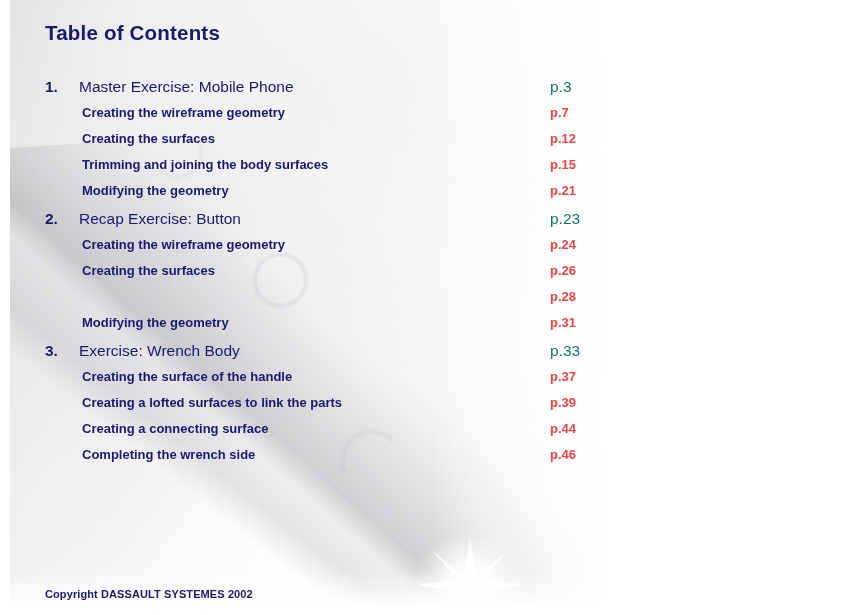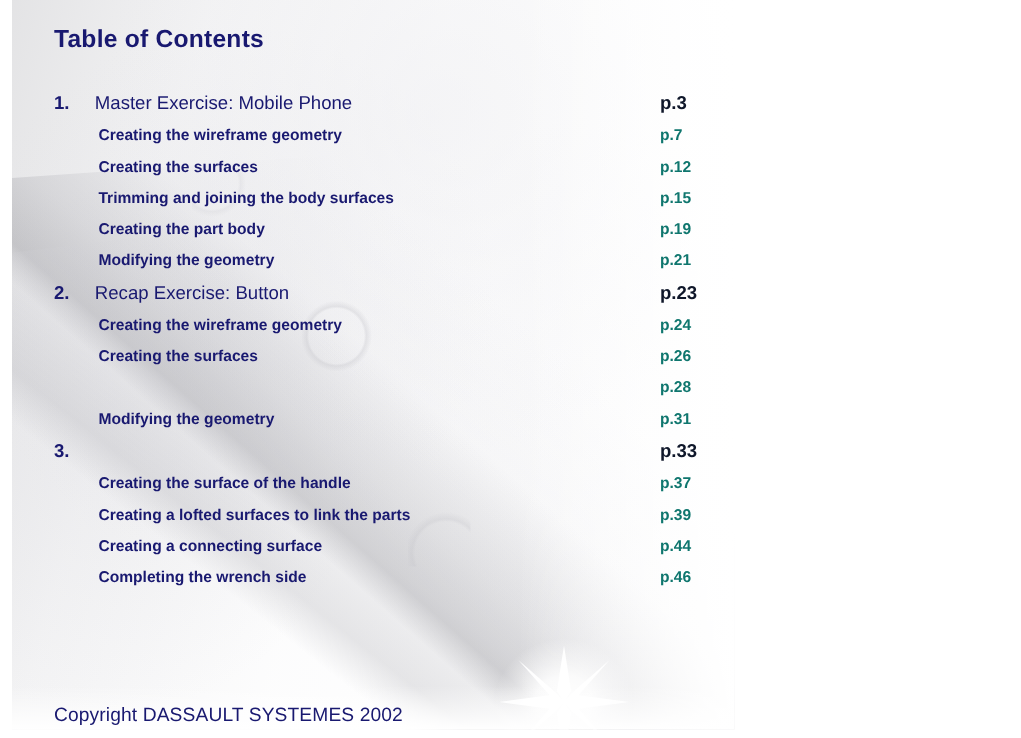--- a/index.html
+++ b/index.html
@@ -155,8 +155,8 @@
     left: 550px;
     top: 0;
     font-size: 15.5px;
-    font-weight: bold;
-    color: #0f172a;
+    font-weight: normal;
+    color: #0f766e;
     white-space: nowrap;
   }
 

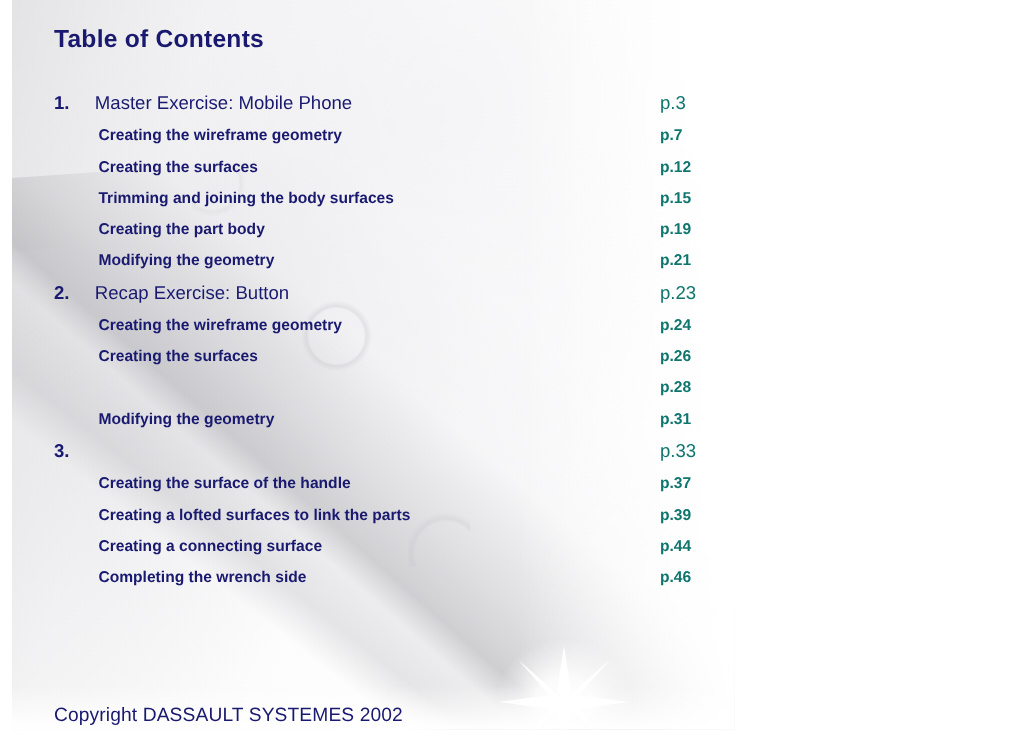--- a/index.html
+++ b/index.html
@@ -181,7 +181,7 @@
     top: 0;
     font-size: 13px;
     font-weight: bold;
-    color: #0f766e;
+    color: #ef4444;
     white-space: nowrap;
   }
 

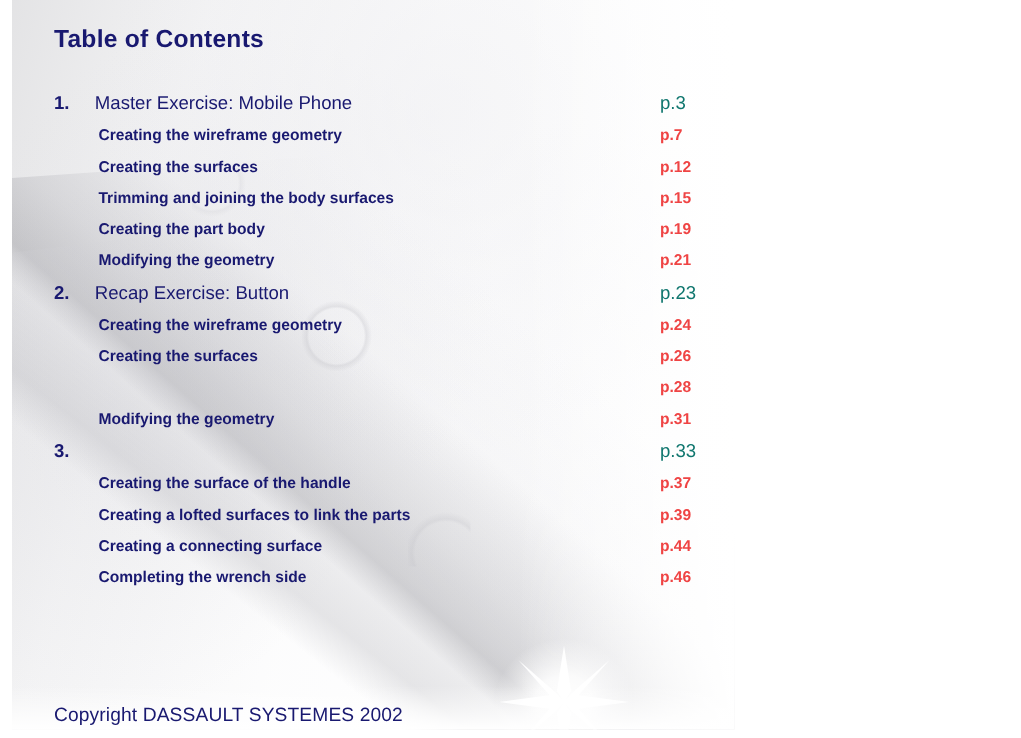--- a/index.html
+++ b/index.html
@@ -261,10 +261,6 @@
           <span class="sub-page">p.15</span>
         </div>
         <div class="sub-item">
-          <span class="sub-label">Creating the part body</span>
-          <span class="sub-page">p.19</span>
-        </div>
-        <div class="sub-item">
           <span class="sub-label">Modifying the geometry</span>
           <span class="sub-page">p.21</span>
         </div>

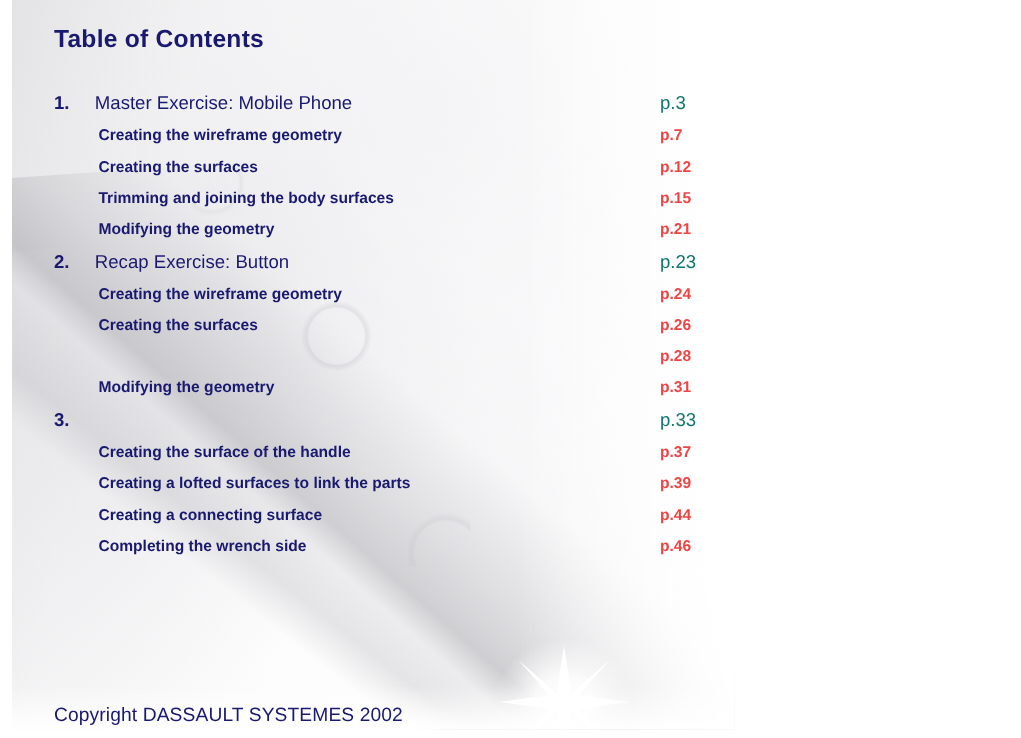--- a/index.html
+++ b/index.html
@@ -296,6 +296,7 @@
       <div class="section">
         <div class="section-head">
           <span class="section-num">3.</span>
+          <span class="section-title">Exercise: Wrench Body</span>
           <span class="section-page">p.33</span>
         </div>
         <div class="sub-item">

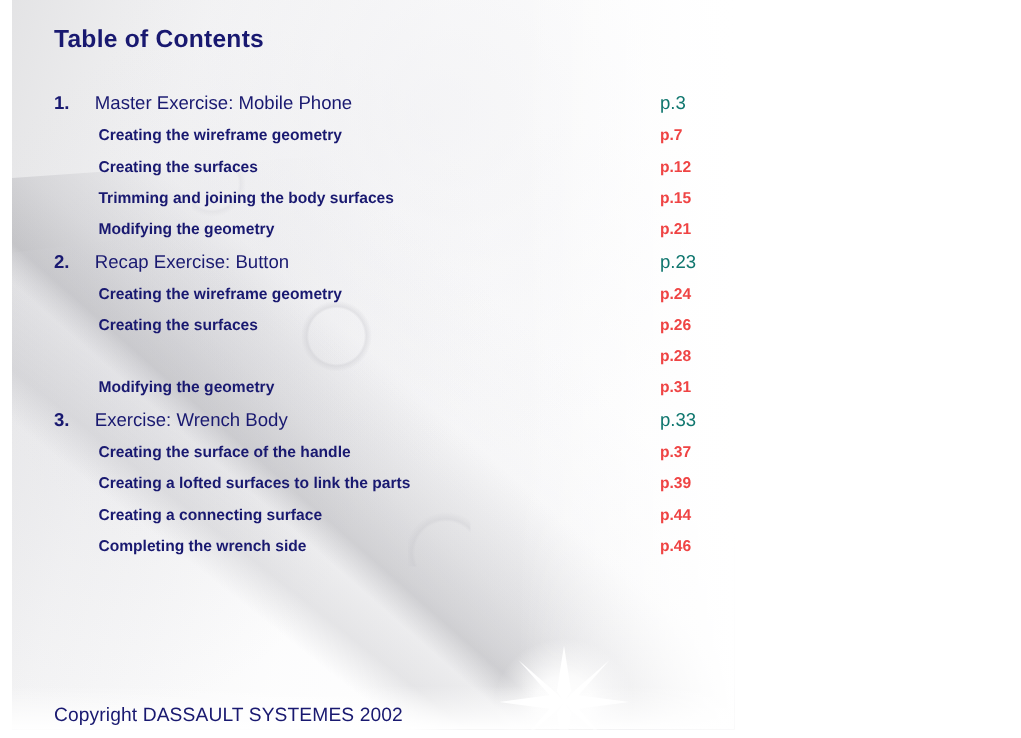--- a/index.html
+++ b/index.html
@@ -191,8 +191,8 @@
     position: absolute;
     left: 45px;
     top: 588px;
-    font-size: 16px;
-    font-weight: normal;
+    font-size: 11px;
+    font-weight: bold;
     color: #191970;
     letter-spacing: 0.1px;
     white-space: nowrap;

